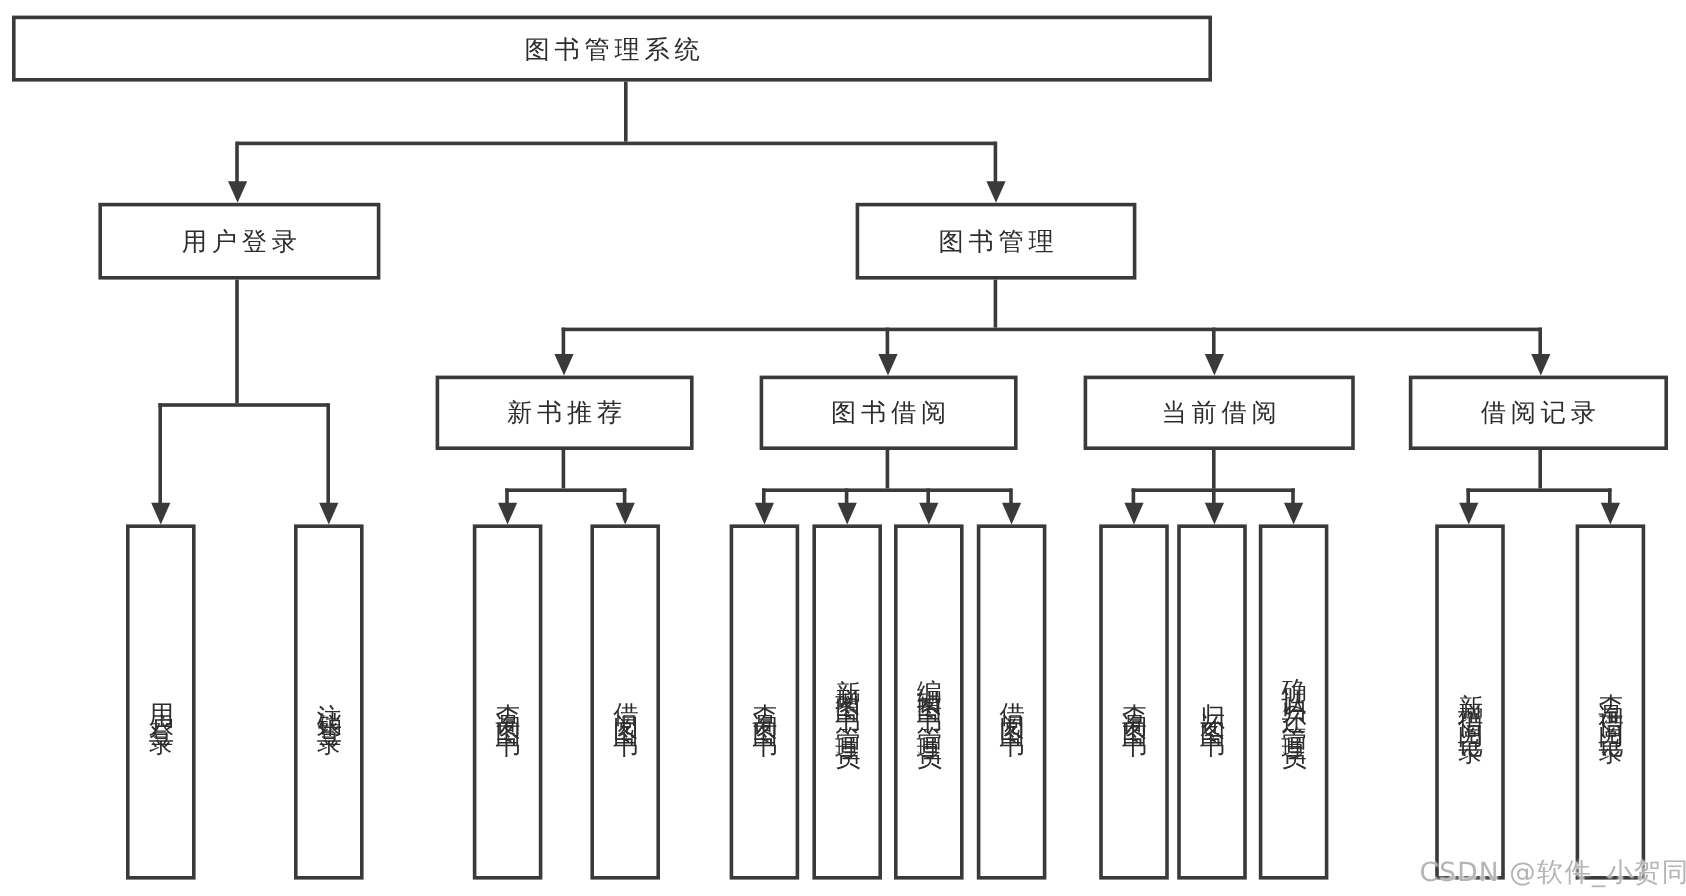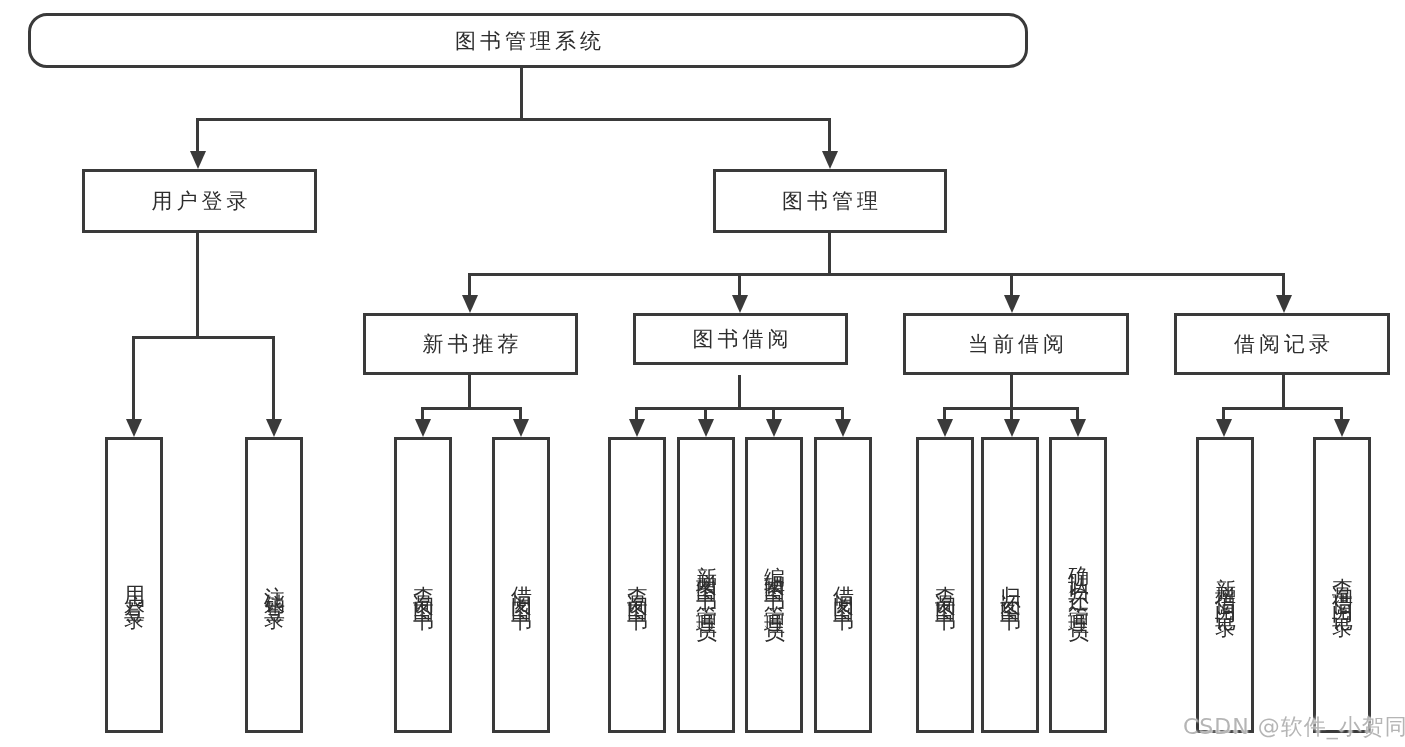--- a/index.html
+++ b/index.html
@@ -63,7 +63,7 @@
 
 <div class="canvas">
 
-  <div class="node hnode" style="left:28px; top:13px; width:1000px; height:55px;border-radius:19px;">
+  <div class="node hnode" style="left:10px; top:13px; width:1000px; height:55px;">
     <span class="lbl">图书管理系统</span>
   </div>
 

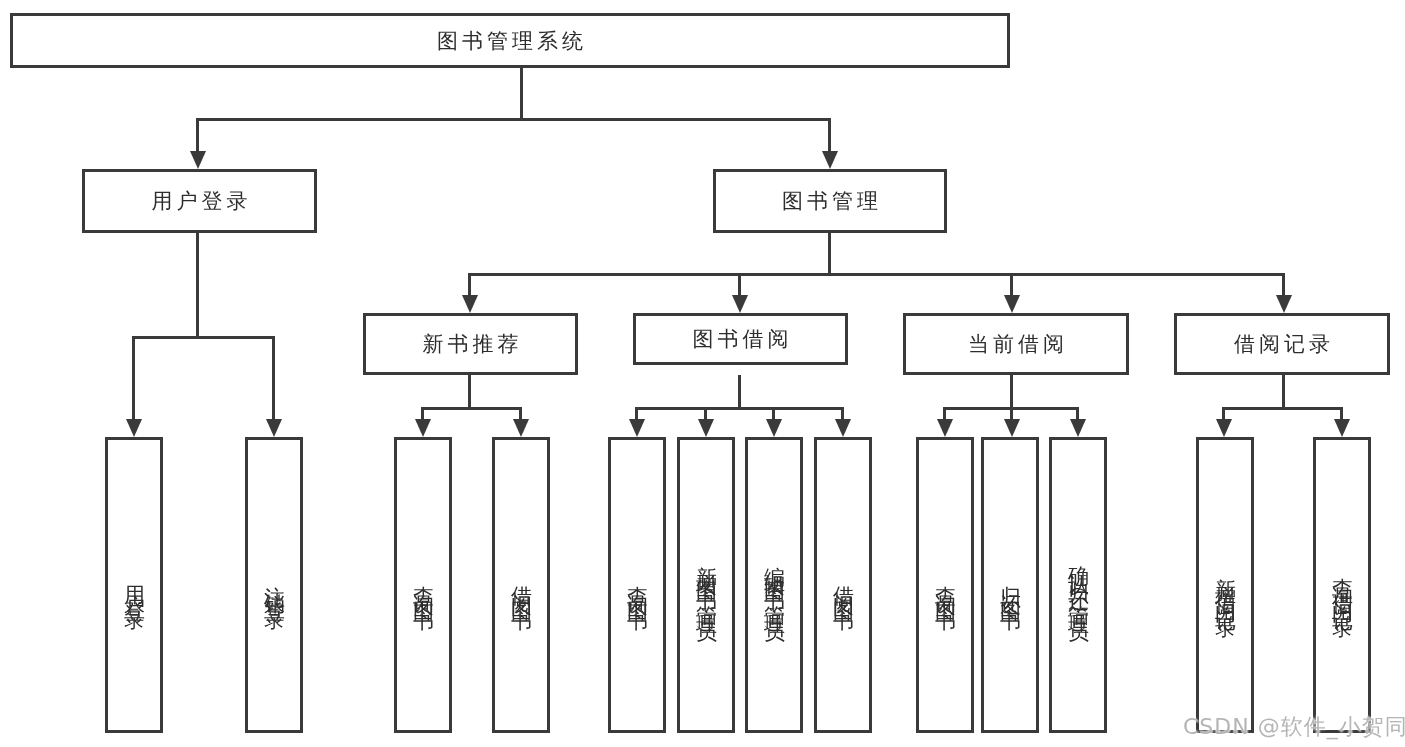--- a/index.html
+++ b/index.html
@@ -79,7 +79,7 @@
     <span class="lbl">图书管理</span>
   </div>
 
-  <div class="node hnode" style="left:633px; top:313px; width:215px; height:52px;">
+  <div class="node hnode" style="left:633px; top:313px; width:215px; height:62px;">
     <span class="lbl">图书借阅</span>
   </div>
 

